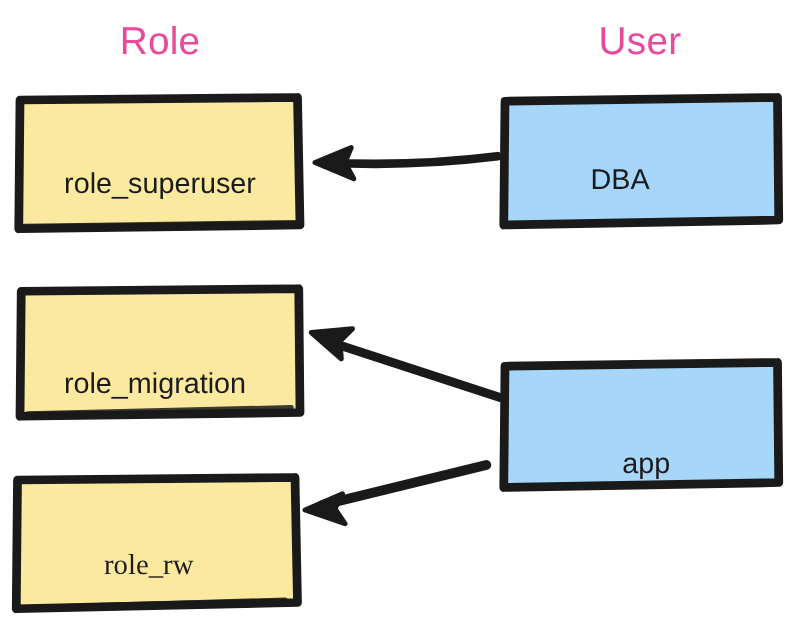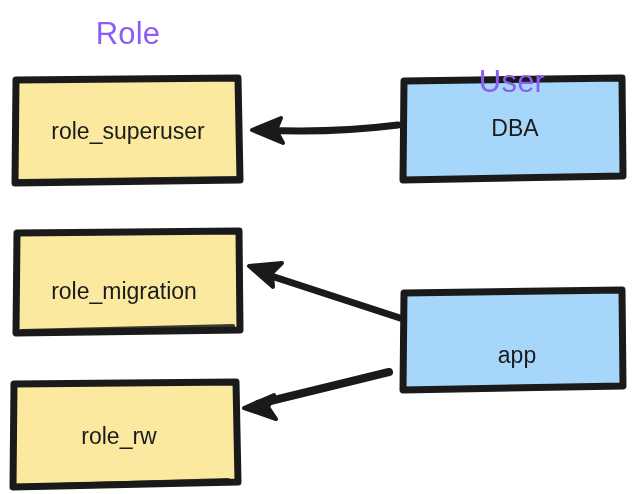--- a/index.html
+++ b/index.html
@@ -26,7 +26,7 @@
     position: absolute;
     font-size: 31px;
     line-height: 1;
-    color: #8b5cf6;
+    color: #ec4899;
     font-weight: 400;
     letter-spacing: 0.2px;
     white-space: nowrap;

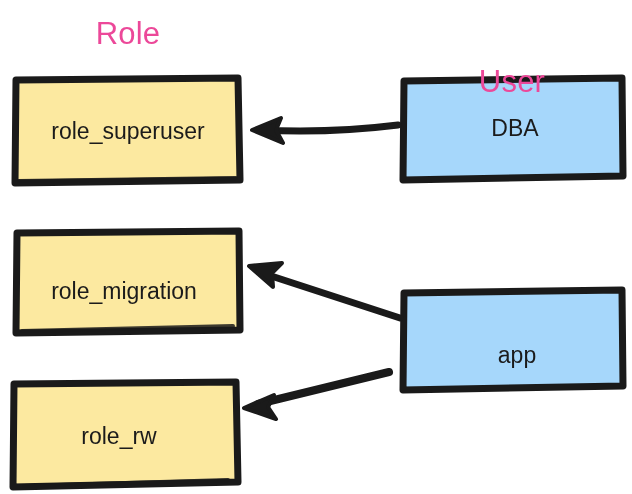--- a/index.html
+++ b/index.html
@@ -33,7 +33,7 @@
     transform: translate(-50%, -50%);
   }
   #header-role  { left: 128px; top: 33px; }
-  #header-user  { left: 512px; top: 33px; margin-top: 48px; }
+  #header-user  { left: 512px; top: 33px; }
   .node-label {
     position: absolute;
     font-size: 23px;

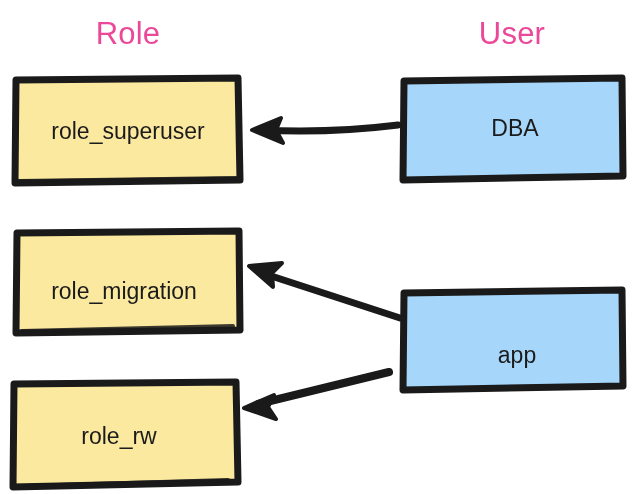--- a/index.html
+++ b/index.html
@@ -42,6 +42,7 @@
     white-space: nowrap;
     transform: translate(-50%, -50%);
     pointer-events: none;
+    margin-top: 16px;
   }
   
   #label-role_superuser { left: 128px; top: 131px; }

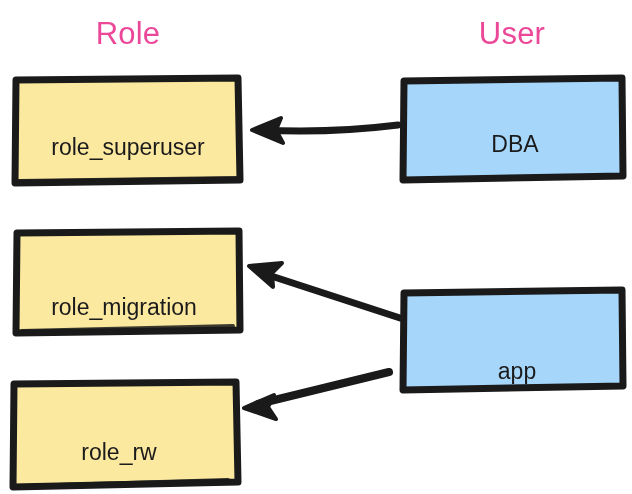--- a/index.html
+++ b/index.html
@@ -48,7 +48,7 @@
   #label-role_superuser { left: 128px; top: 131px; }
   #label-role_migration { left: 124px; top: 291px; }
   #label-role_rw        { left: 119px; top: 436px; }
-  #label-DBA            { left: 515px; top: 128px; }
+  #label-DBA            { left: 496px; top: 128px; }
   #label-app            { left: 517px; top: 355px; }
 </style>
 </head>

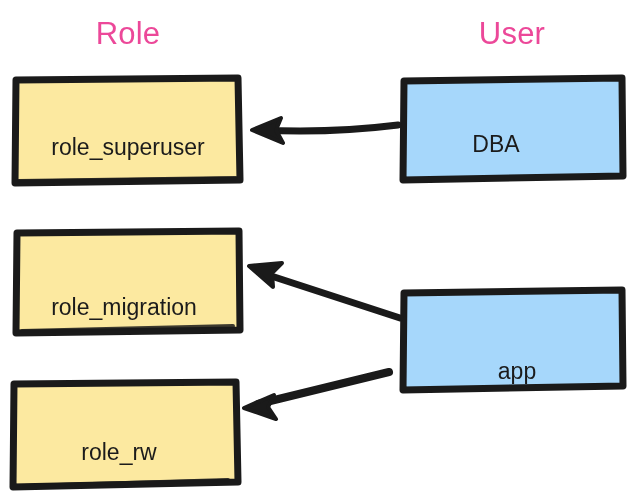--- a/index.html
+++ b/index.html
@@ -47,7 +47,7 @@
   
   #label-role_superuser { left: 128px; top: 131px; }
   #label-role_migration { left: 124px; top: 291px; }
-  #label-role_rw        { left: 119px; top: 436px; }
+  #label-role_rw        { left: 119px; top: 436px; font-family: Liberation Serif, serif; }
   #label-DBA            { left: 496px; top: 128px; }
   #label-app            { left: 517px; top: 355px; }
 </style>

